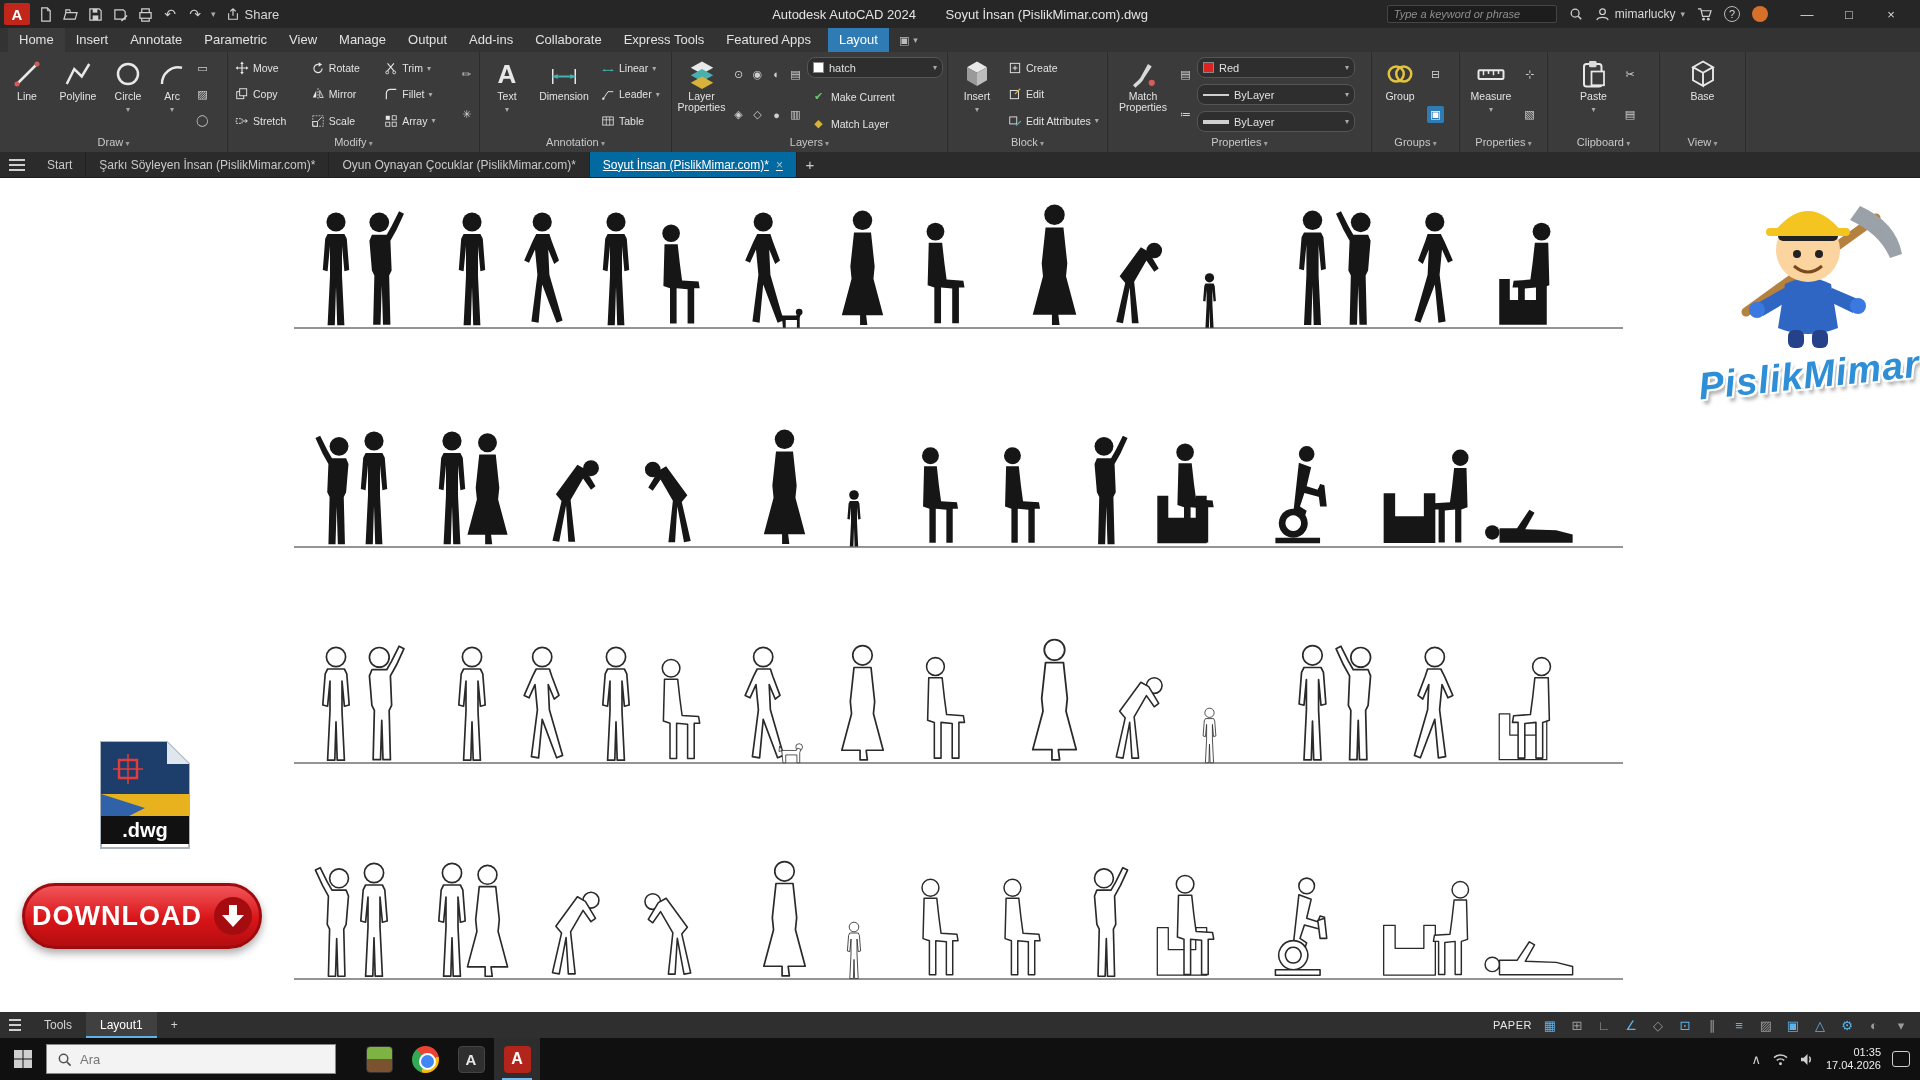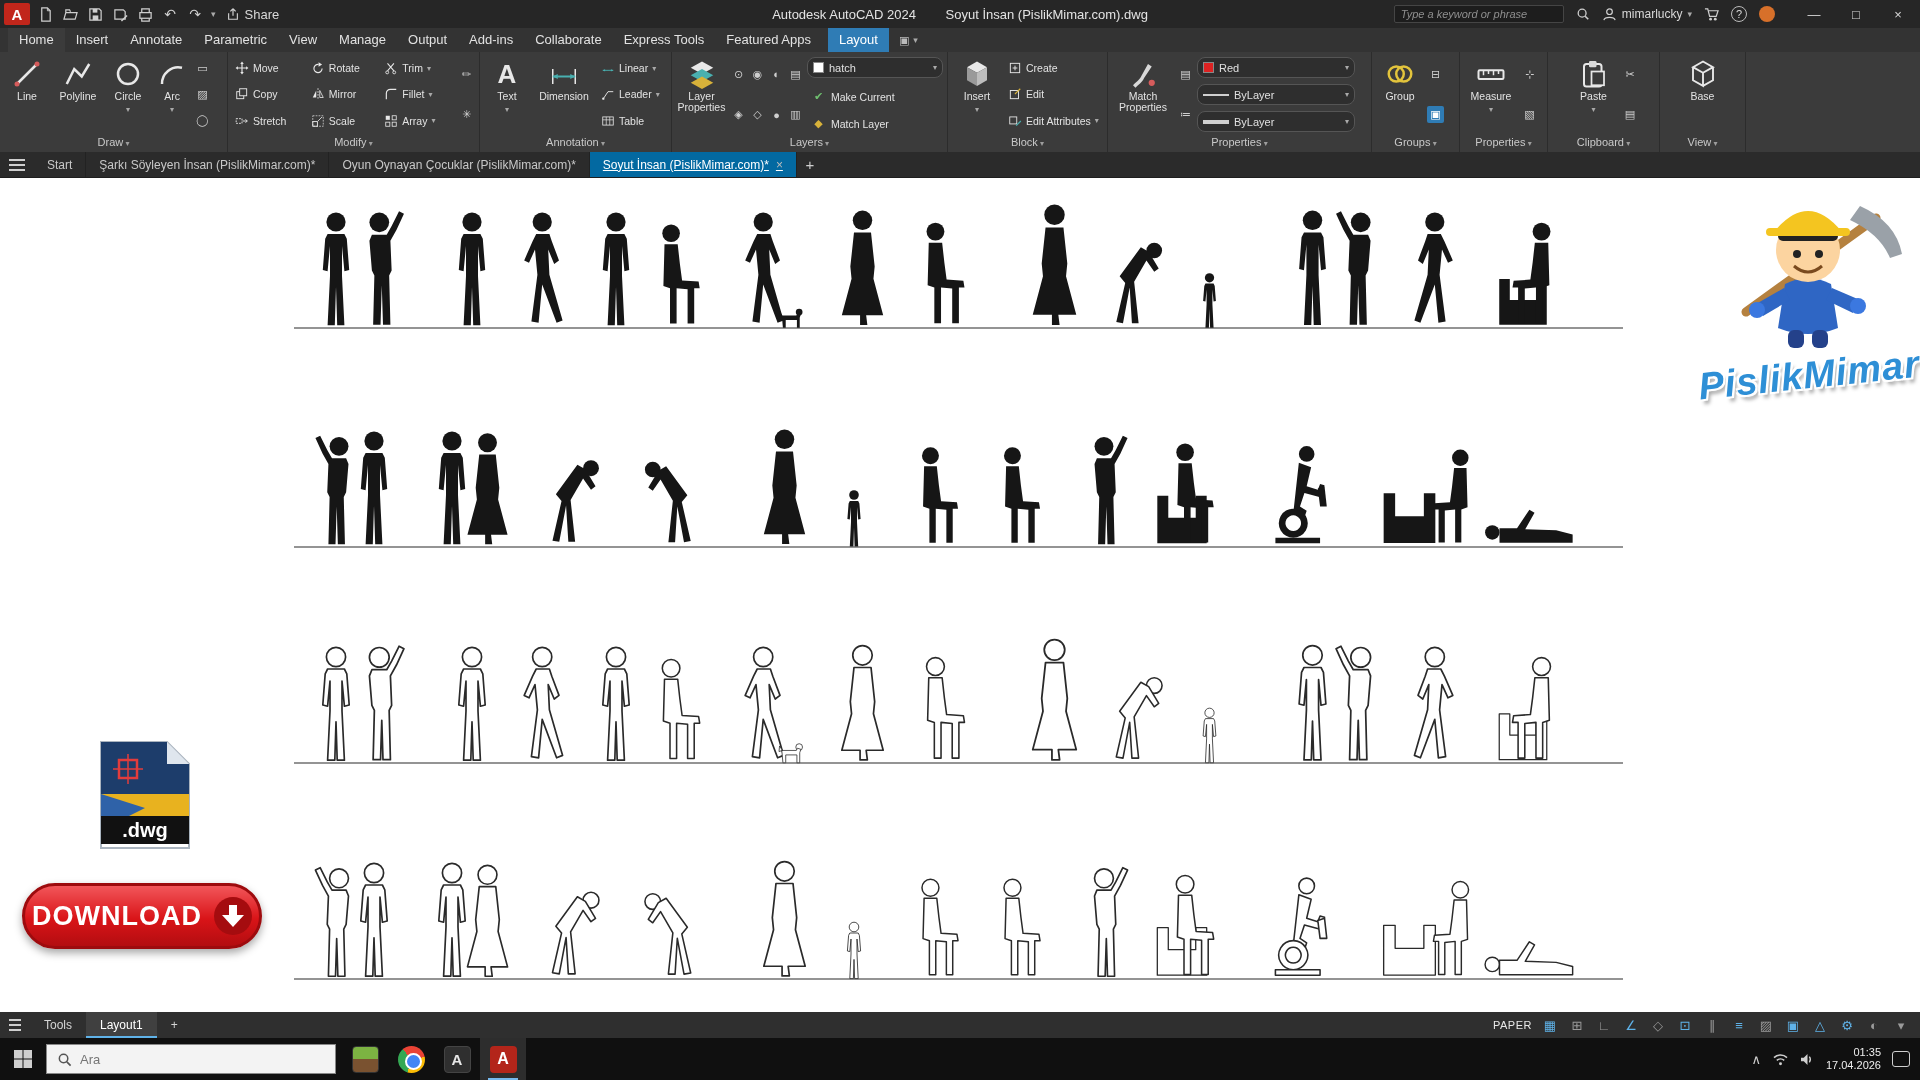--- a/index.html
+++ b/index.html
@@ -19,7 +19,7 @@
   .share { display:flex; align-items:center; gap:5px; margin-left:10px; color:#d8d8d8;}
   .title-center { position:absolute; left:0; right:0; text-align:center; pointer-events:none; font-size:13px; color:#e3e3e3;}
   .title-center .doc { margin-left:26px; }
-  .tb-right { margin-left:auto; display:flex; align-items:center; gap:12px; padding-right:1px; }
+  .tb-right { margin-left:auto; display:flex; align-items:center; gap:12px; padding-right:8px; }
   .searchbox { width:170px; height:18px; background:#1d1d1d; border:1px solid #454545; color:#bdbdbd;
     font-style:italic; font-size:11px; padding:0 6px; border-radius:2px; }
   .searchbox::placeholder { color:#8f8f8f; font-style:italic; }

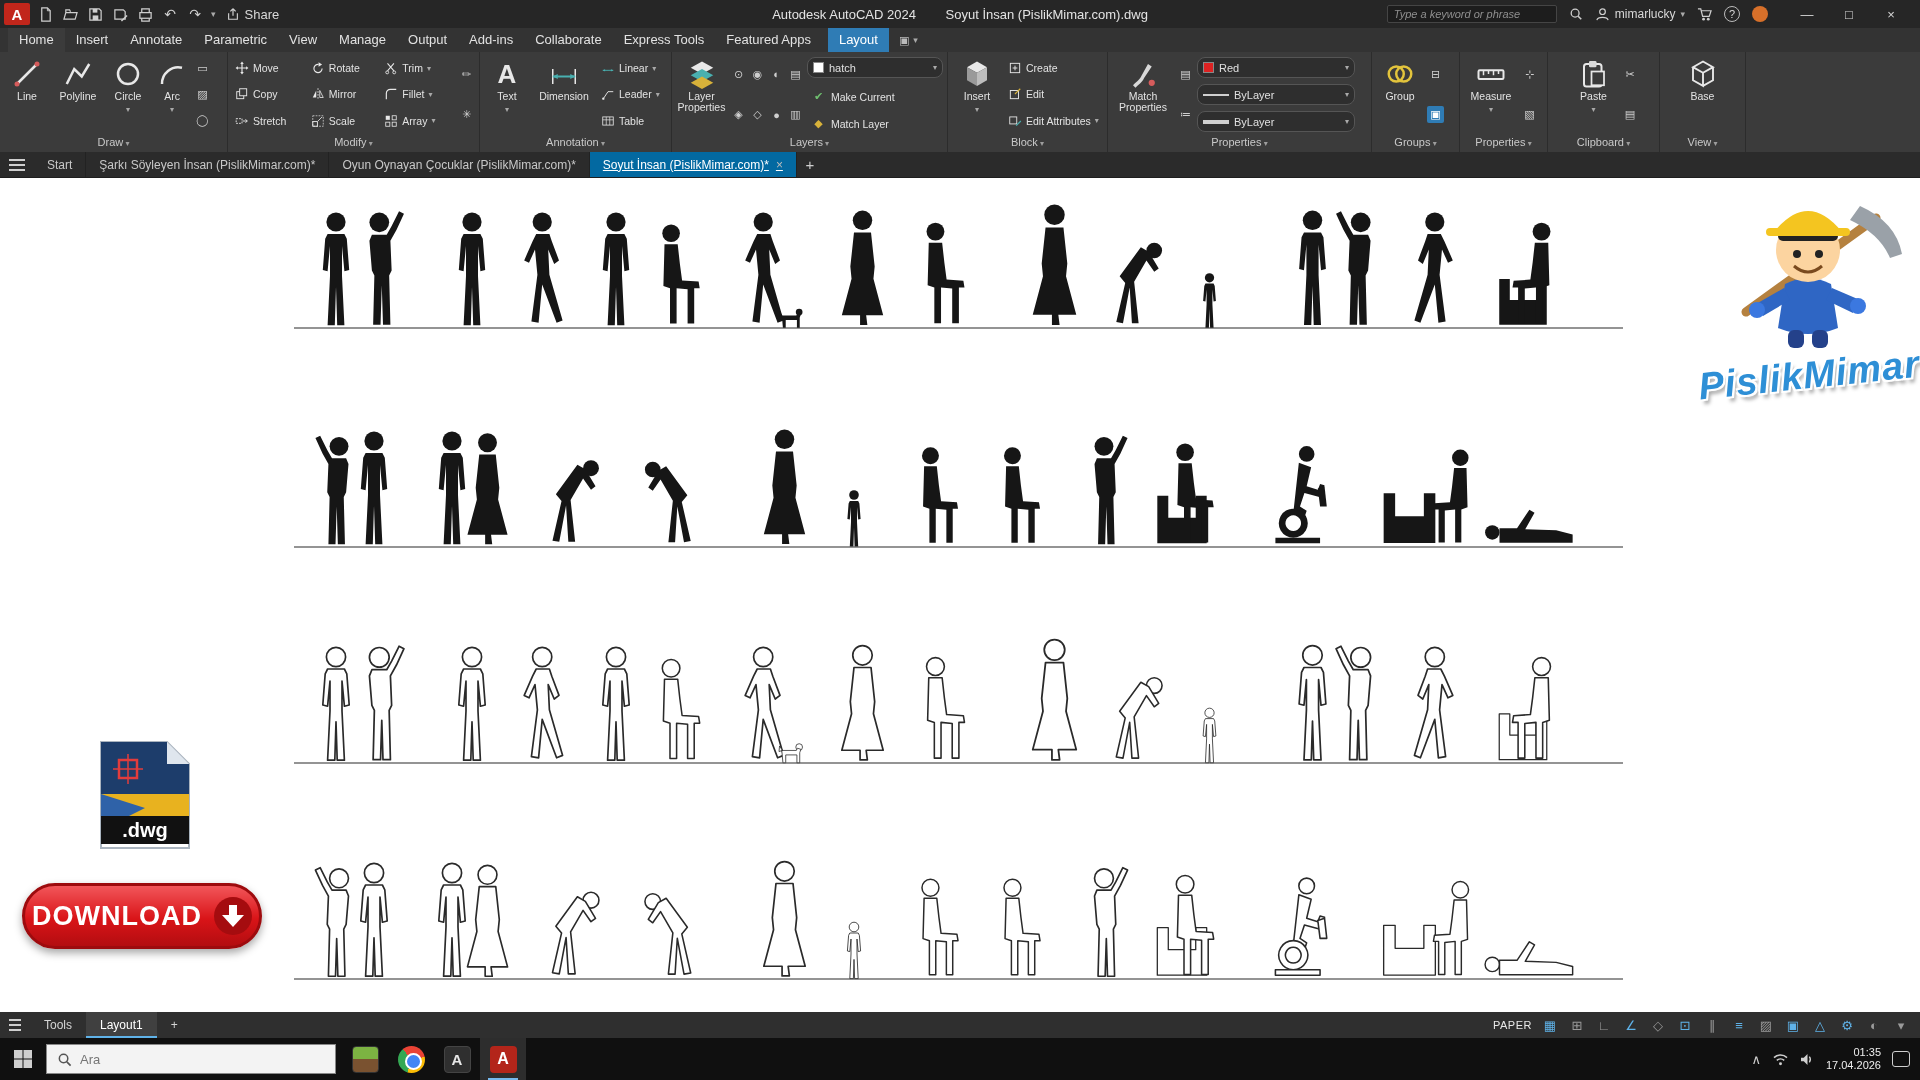--- a/index.html
+++ b/index.html
@@ -113,7 +113,7 @@
   .taskbar { height:42px; background:#101010; display:flex; align-items:center; flex:1 1 auto; color:#ddd;}
   .startbtn { width:46px; height:42px; display:flex; align-items:center; justify-content:center; }
   .tb-search { width:290px; height:30px; background:#f3f3f3; display:flex; align-items:center; gap:8px;
-    padding:0 10px; margin-right:6px; border:1px solid #888; }
+    padding:0 10px; margin-right:20px; border:1px solid #888; }
   .tb-search input { border:none; outline:none; background:transparent; font-size:13px; color:#333; width:220px;}
   .tb-app { width:46px; height:42px; display:flex; align-items:center; justify-content:center; position:relative;}
   .tb-app.active { background:#2d2d2d; }

